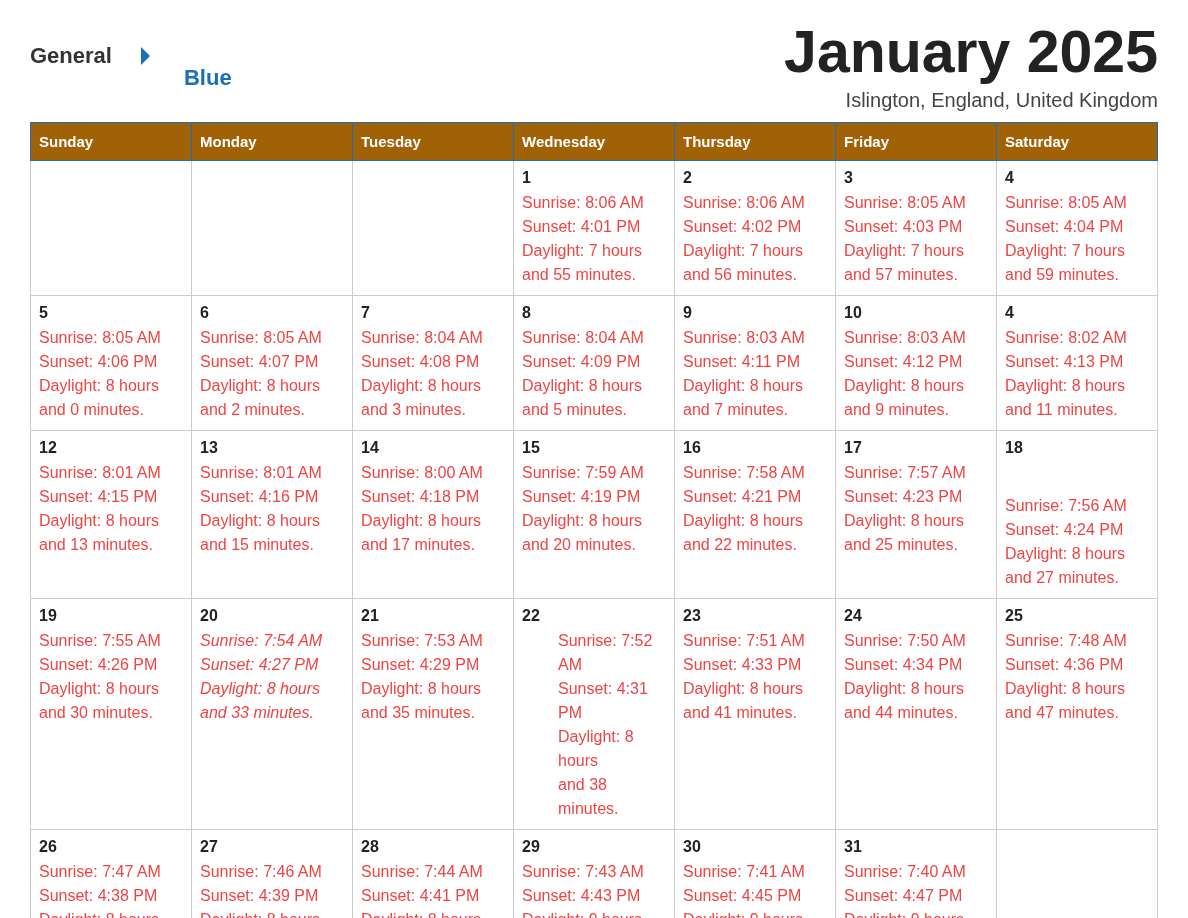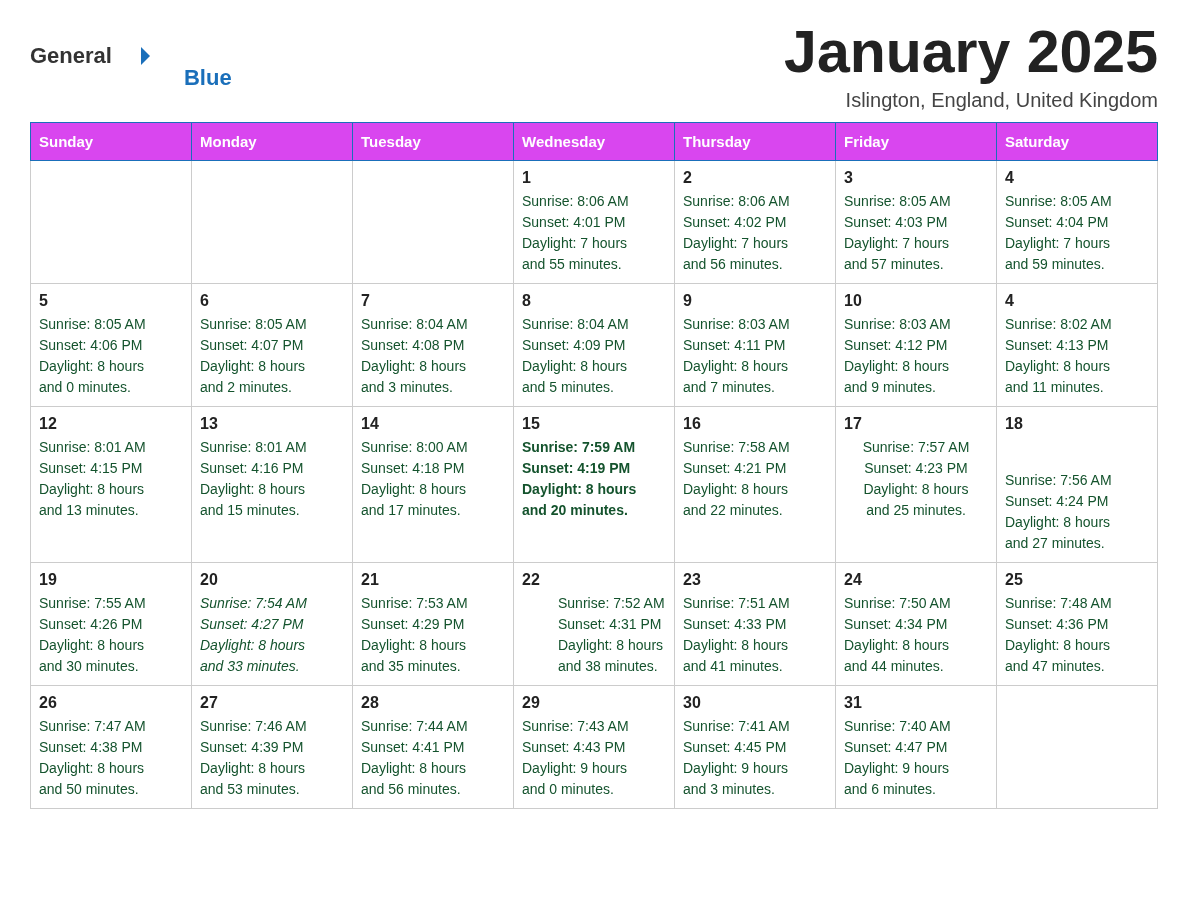--- a/index.html
+++ b/index.html
@@ -57,7 +57,7 @@
       margin-top: 10px;
     }
     .calendar th {
-      background-color: #d946ef;
+      background-color: #a16207;
       color: white;
       padding: 10px 8px;
       text-align: left;

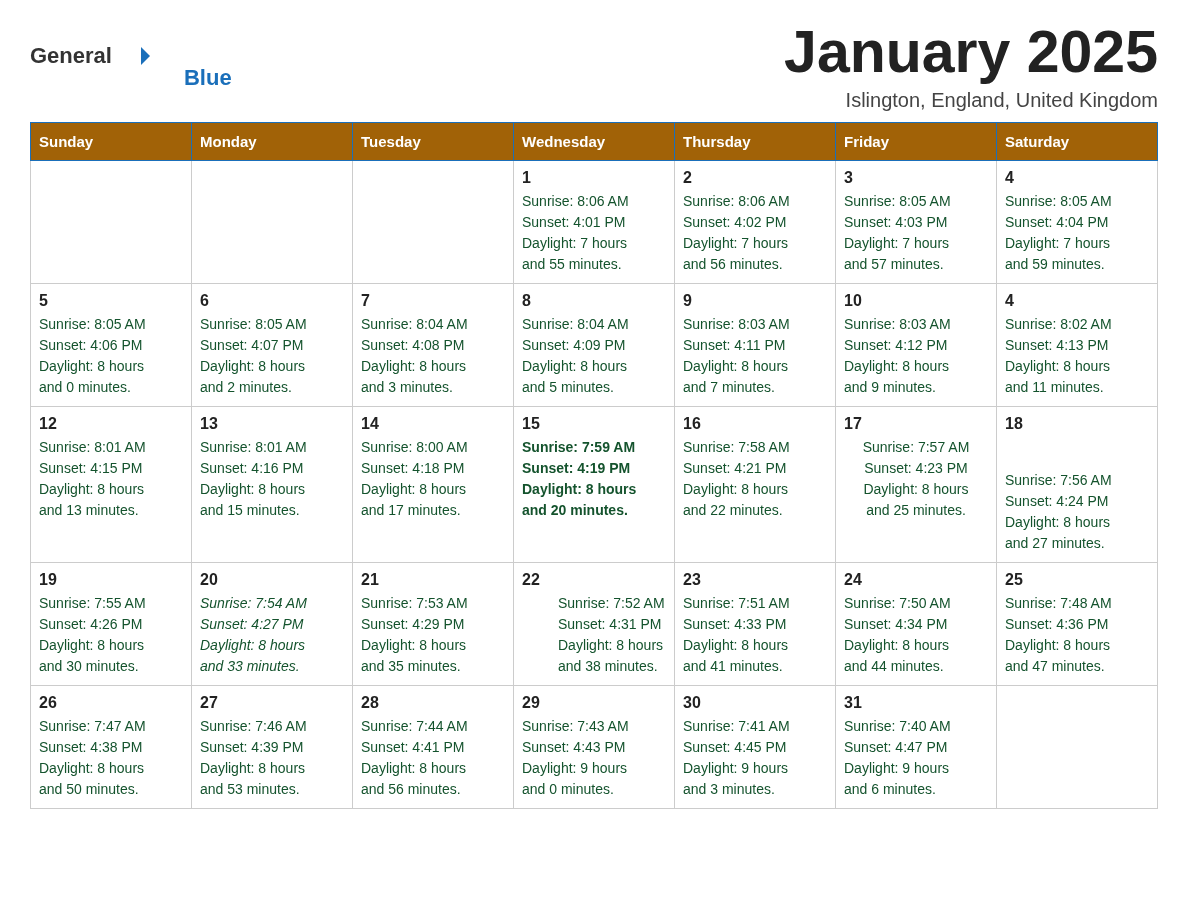--- a/index.html
+++ b/index.html
@@ -80,8 +80,8 @@
       margin-bottom: 4px;
     }
     .day-info {
-      font-size: 14px;
-      color: #14532d;
+      font-size: 16px;
+      color: #ef4444;
       line-height: 1.5;
     }
     .empty-cell {

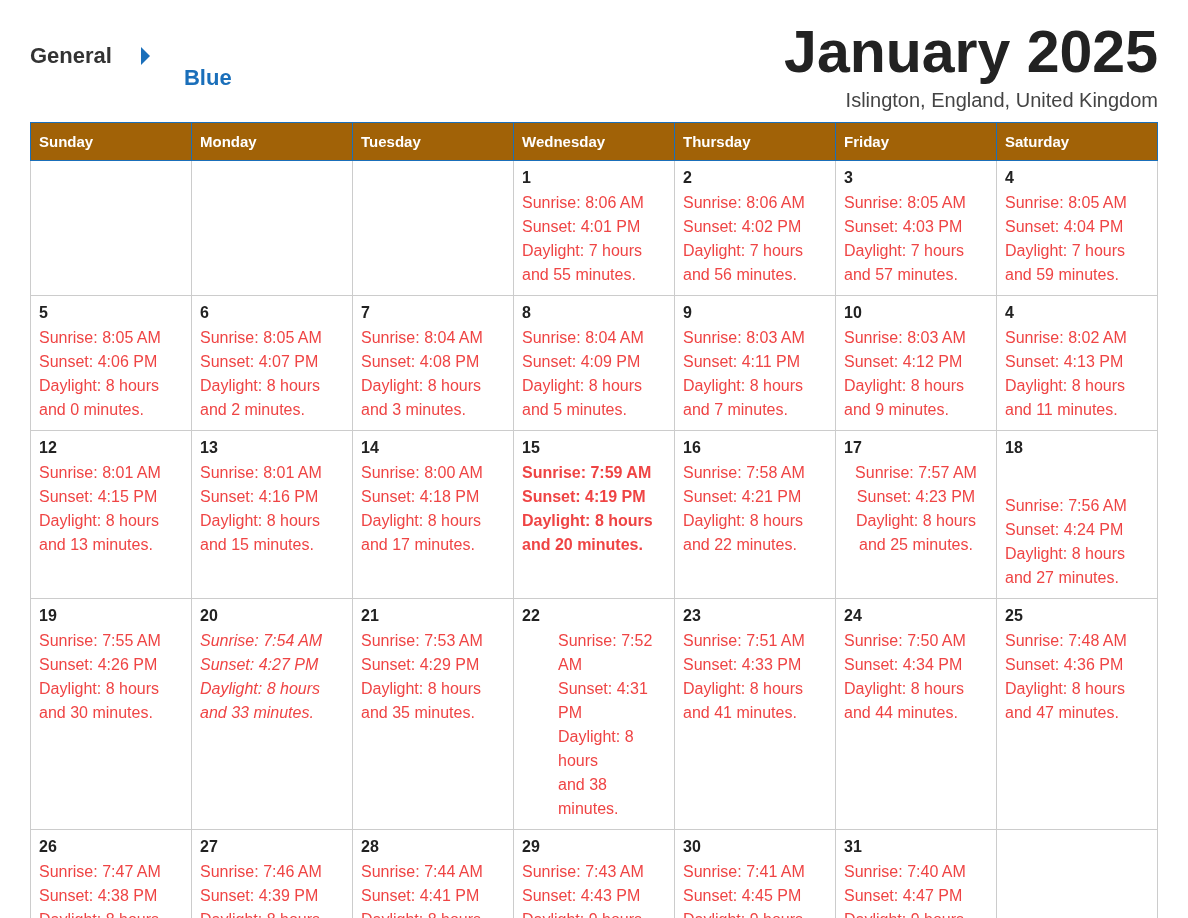--- a/index.html
+++ b/index.html
@@ -231,7 +231,7 @@
         </td>
         <td>
           <div class="day-number">15</div>
-          <div class="day-info" style="white-space: pre-line; font-weight: bold;">Sunrise: 7:59 AM
+          <div class="day-info" style="white-space: pre-line;">Sunrise: 7:59 AM
 Sunset: 4:19 PM
 Daylight: 8 hours
 and 20 minutes.</div>

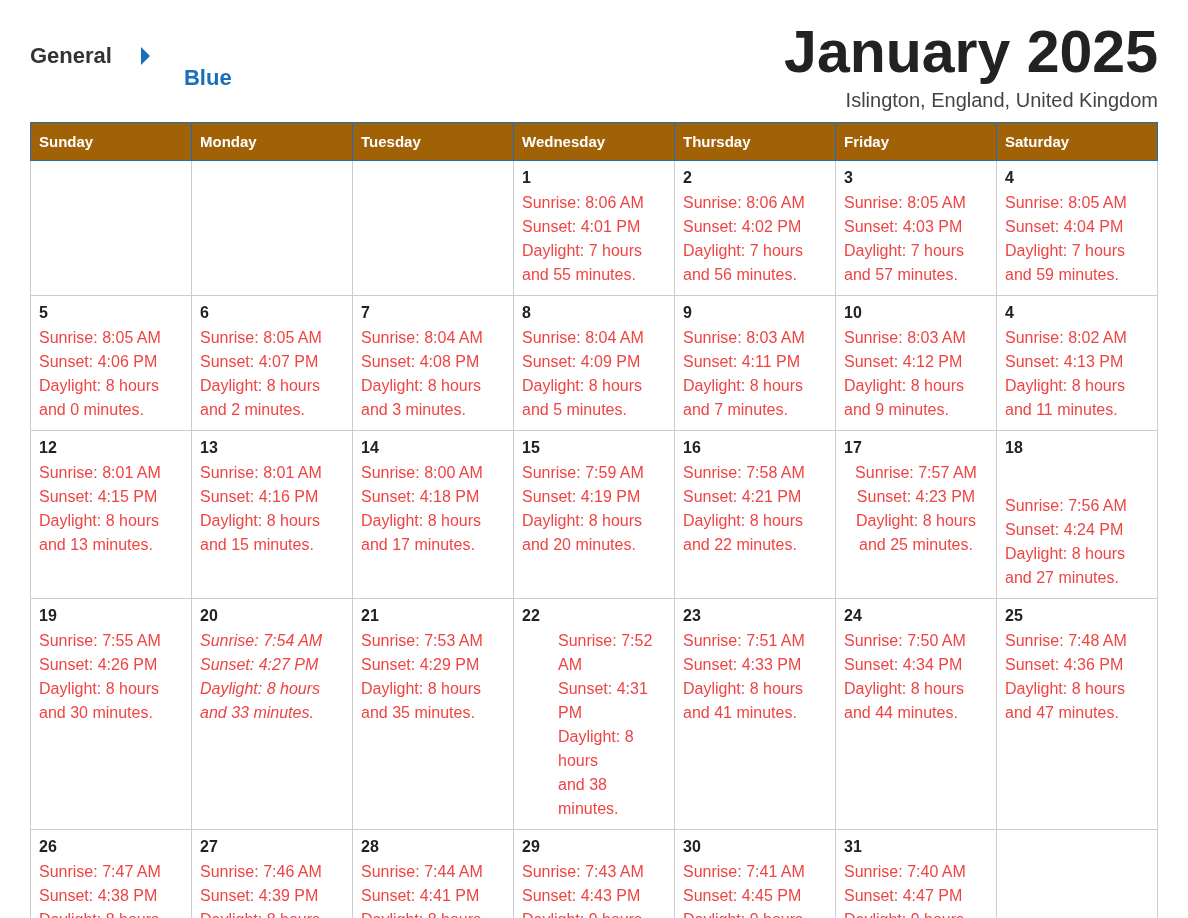--- a/index.html
+++ b/index.html
@@ -245,7 +245,7 @@
         </td>
         <td>
           <div class="day-number">17</div>
-          <div class="day-info" style="white-space: pre-line; text-align: center;">Sunrise: 7:57 AM
+          <div class="day-info" style="white-space: pre-line;">Sunrise: 7:57 AM
 Sunset: 4:23 PM
 Daylight: 8 hours
 and 25 minutes.</div>

